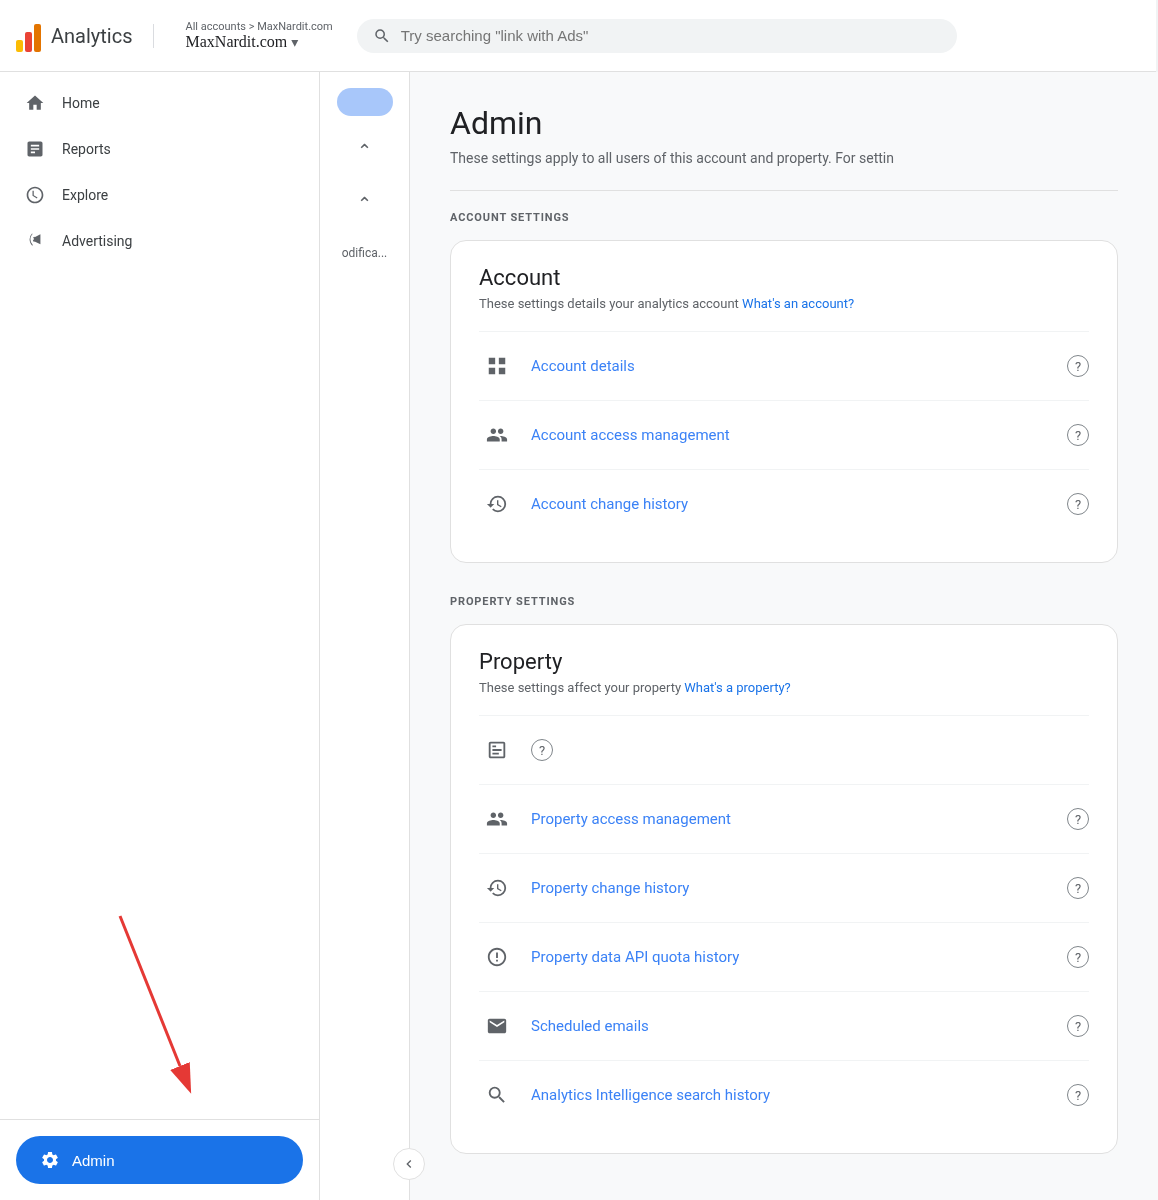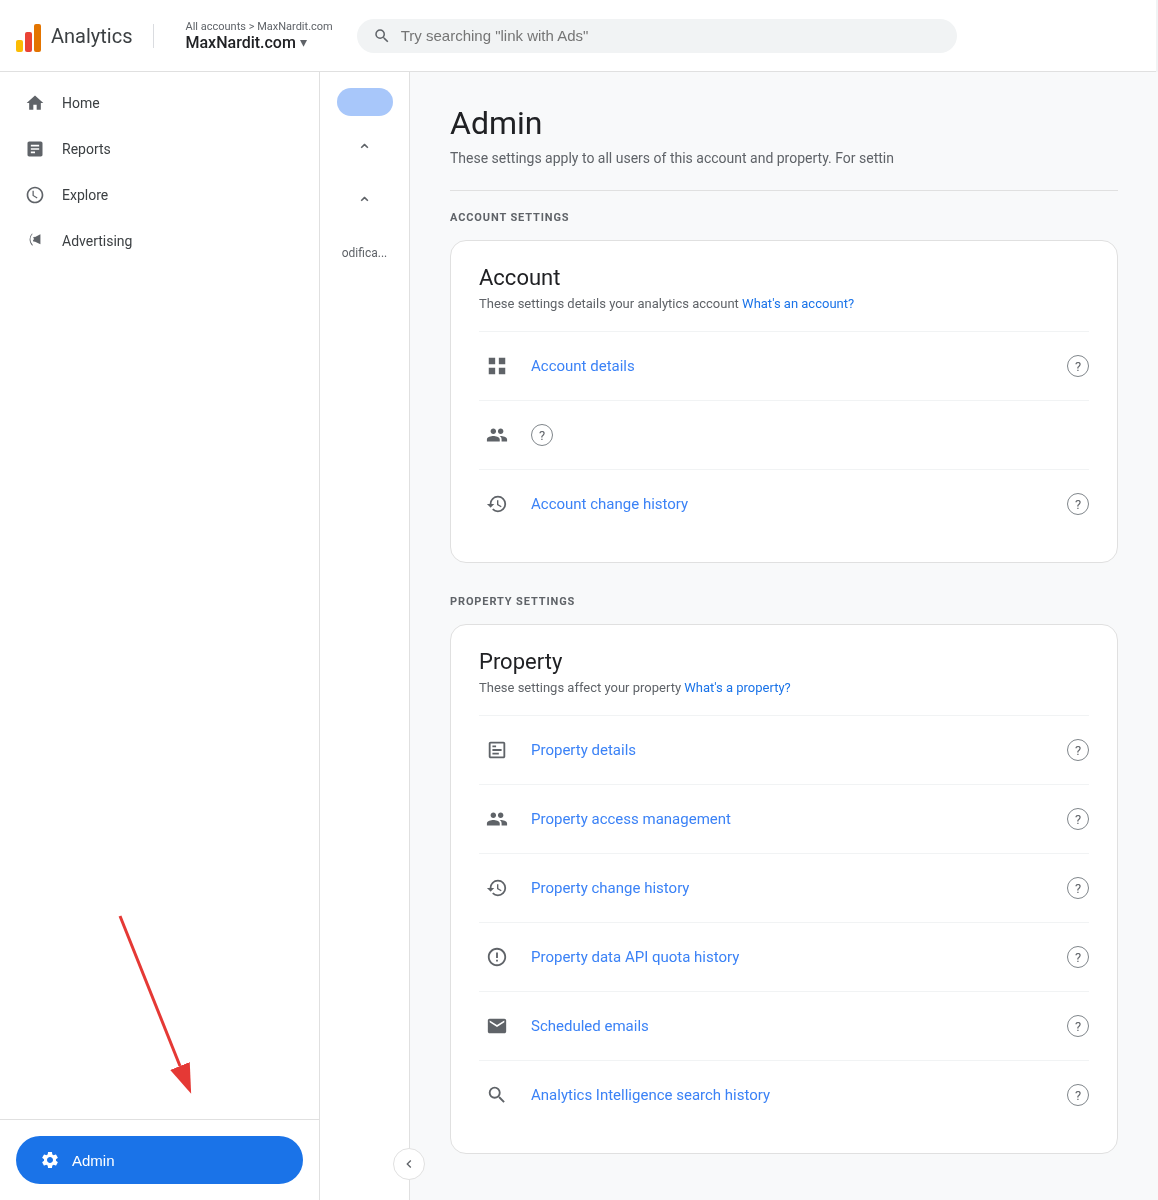--- a/index.html
+++ b/index.html
@@ -61,6 +61,7 @@
       font-weight: 500;
       color: #202124;
       cursor: pointer;
+      font-family: Liberation Serif, serif;
     }
     .topbar-account-name .chevron {
       font-size: 14px;

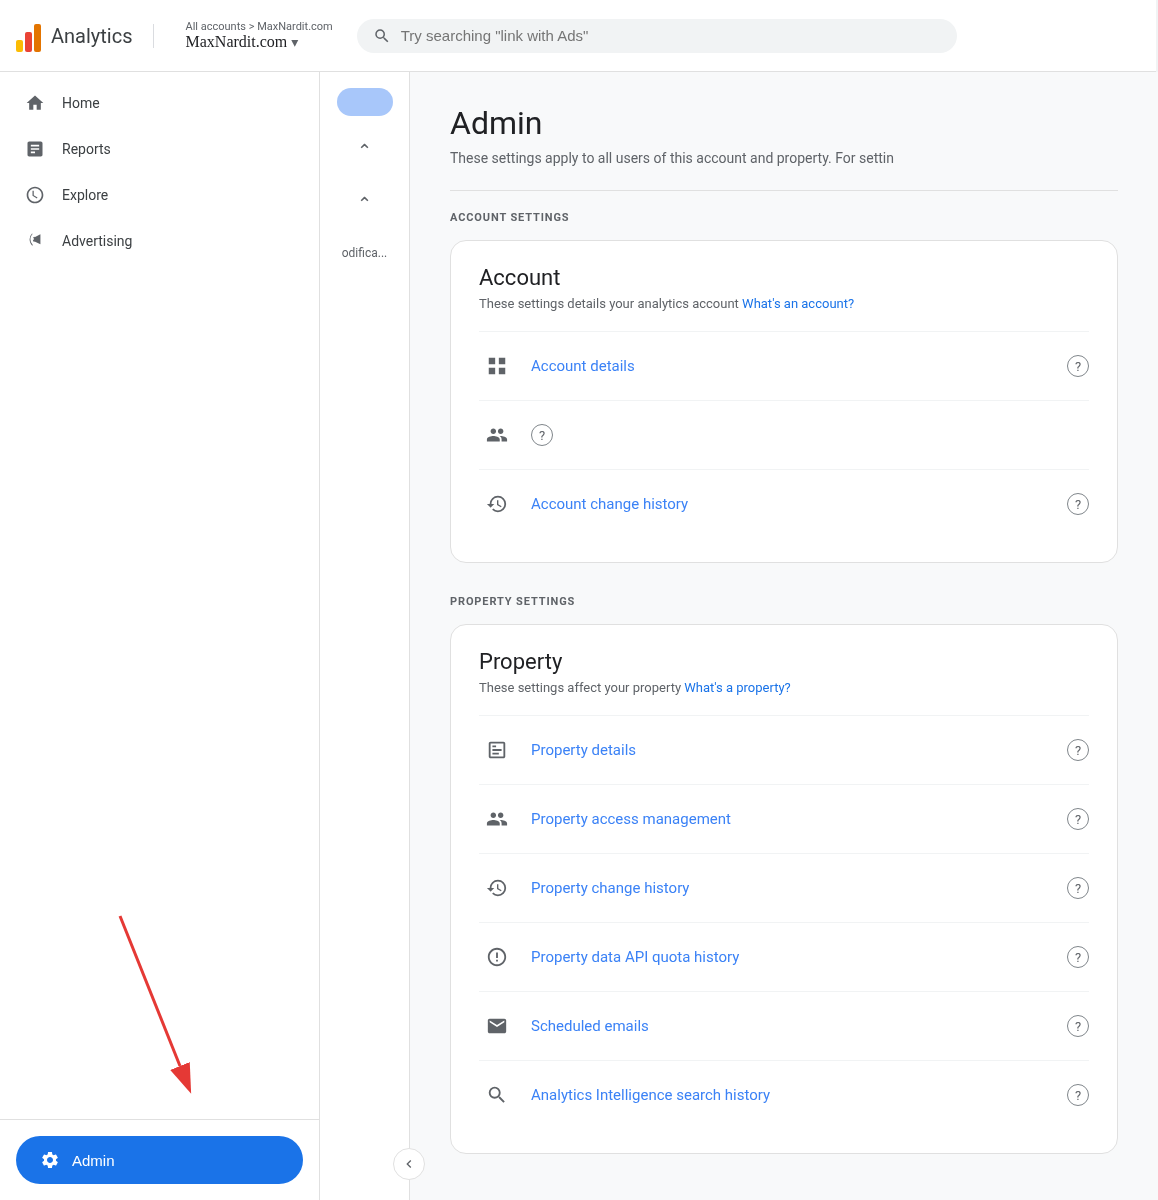--- a/index.html
+++ b/index.html
@@ -431,6 +431,7 @@
             <path d="M16 11c1.66 0 2.99-1.34 2.99-3S17.66 5 16 5c-1.66 0-3 1.34-3 3s1.34 3 3 3zm-8 0c1.66 0 2.99-1.34 2.99-3S9.66 5 8 5C6.34 5 5 6.34 5 8s1.34 3 3 3zm0 2c-2.33 0-7 1.17-7 3.5V19h14v-2.5c0-2.33-4.67-3.5-7-3.5zm8 0c-.29 0-.62.02-.97.05 1.16.84 1.97 1.97 1.97 3.45V19h6v-2.5c0-2.33-4.67-3.5-7-3.5z"></path>
           </svg>
         </div>
+        <span class="settings-item-label">Account access management</span>
         <div class="help-icon">?</div>
       </div>
 

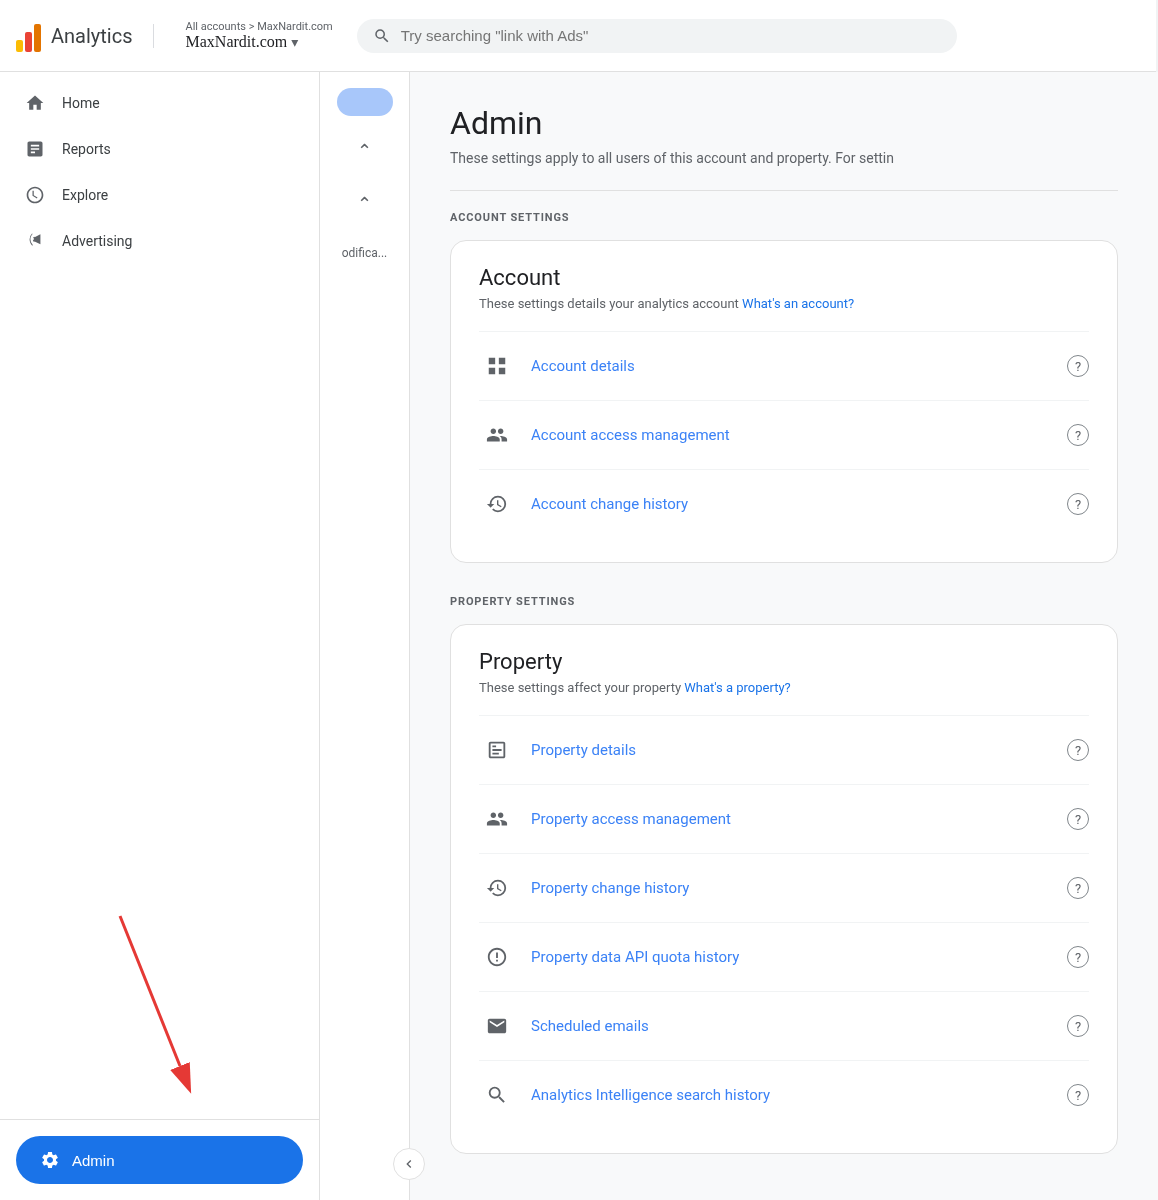--- a/index.html
+++ b/index.html
@@ -461,7 +461,6 @@
             <path d="M19 3H5c-1.1 0-2 .9-2 2v14c0 1.1.9 2 2 2h14c1.1 0 2-.9 2-2V5c0-1.1-.9-2-2-2zm0 16H5V5h14v14zM7 7h4v2H7zm0 4h10v2H7zm0 4h7v2H7z"></path>
           </svg>
         </div>
-        <span class="settings-item-label">Property details</span>
         <div class="help-icon">?</div>
       </div>
 

